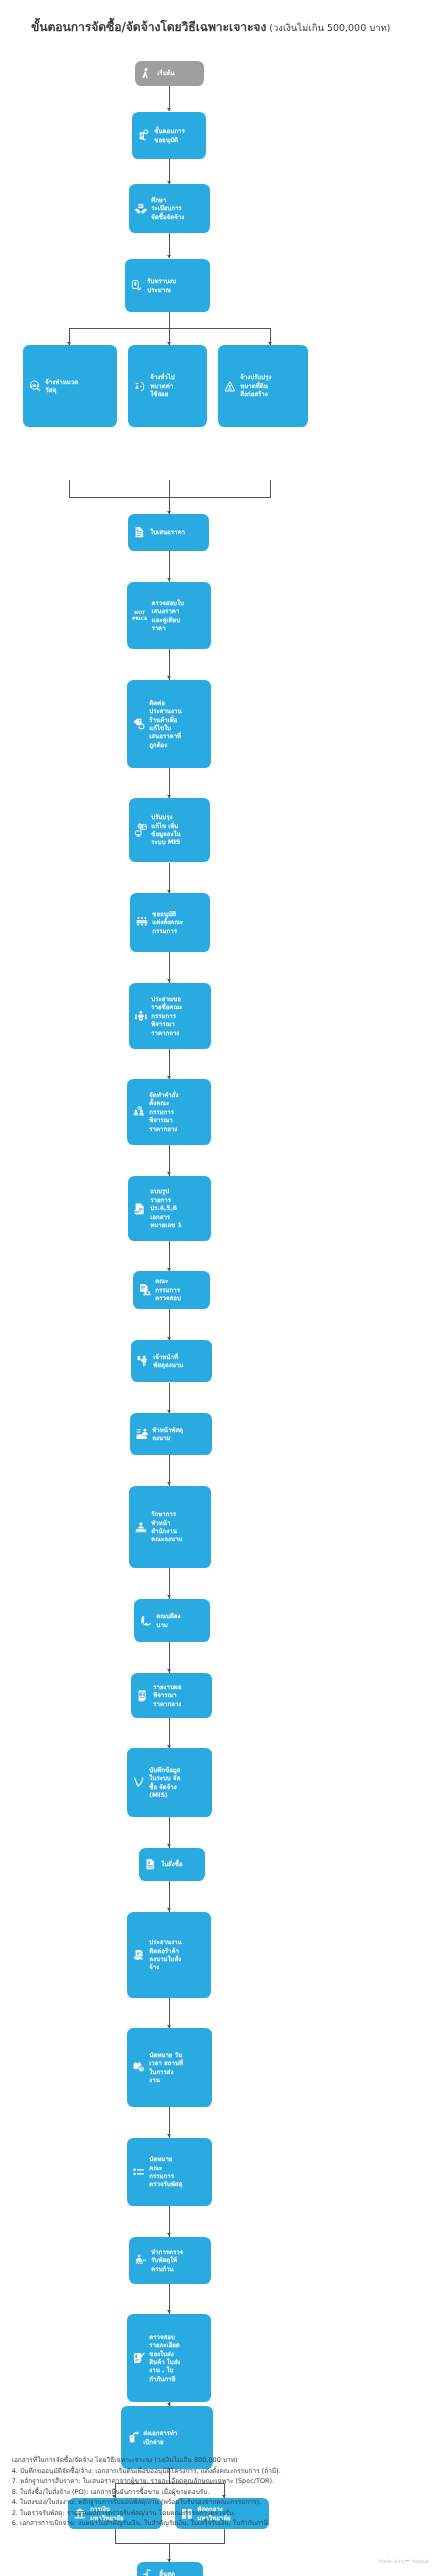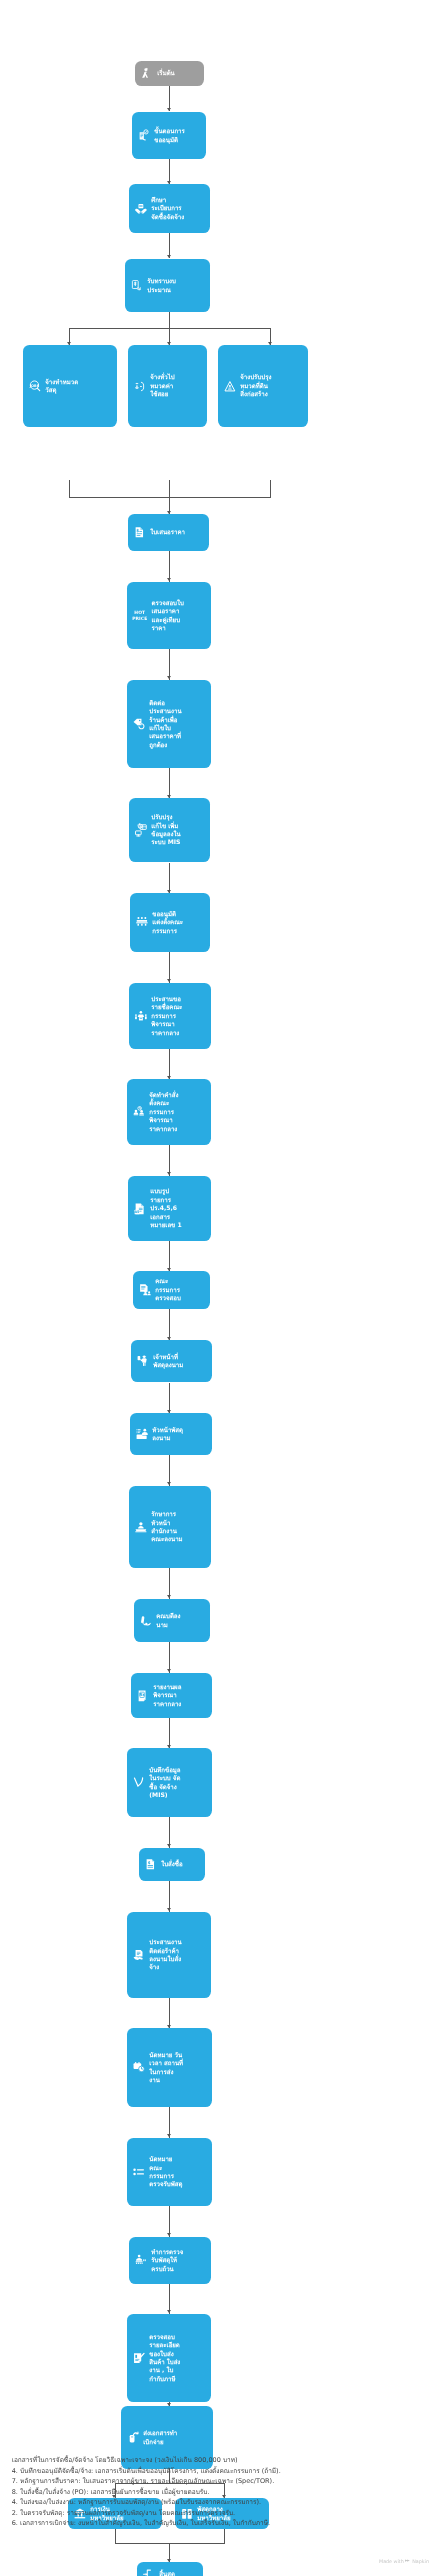--- a/index.html
+++ b/index.html
@@ -123,6 +123,9 @@
 
 <div id="page">
 
+  <div class="title-wrap">
+    <span class="title-main">ขั้นตอนการจัดซื้อ/จัดจ้างโดยวิธีเฉพาะเจาะจง</span><span class="title-sub"> (วงเงินไม่เกิน 500,000 บาท)</span>
+  </div>
 
   <div class="conn v" style="left:169px; top:86px; height:25.4px;"></div>
   <div class="arrow" style="left:167px; top:108px;"></div>

